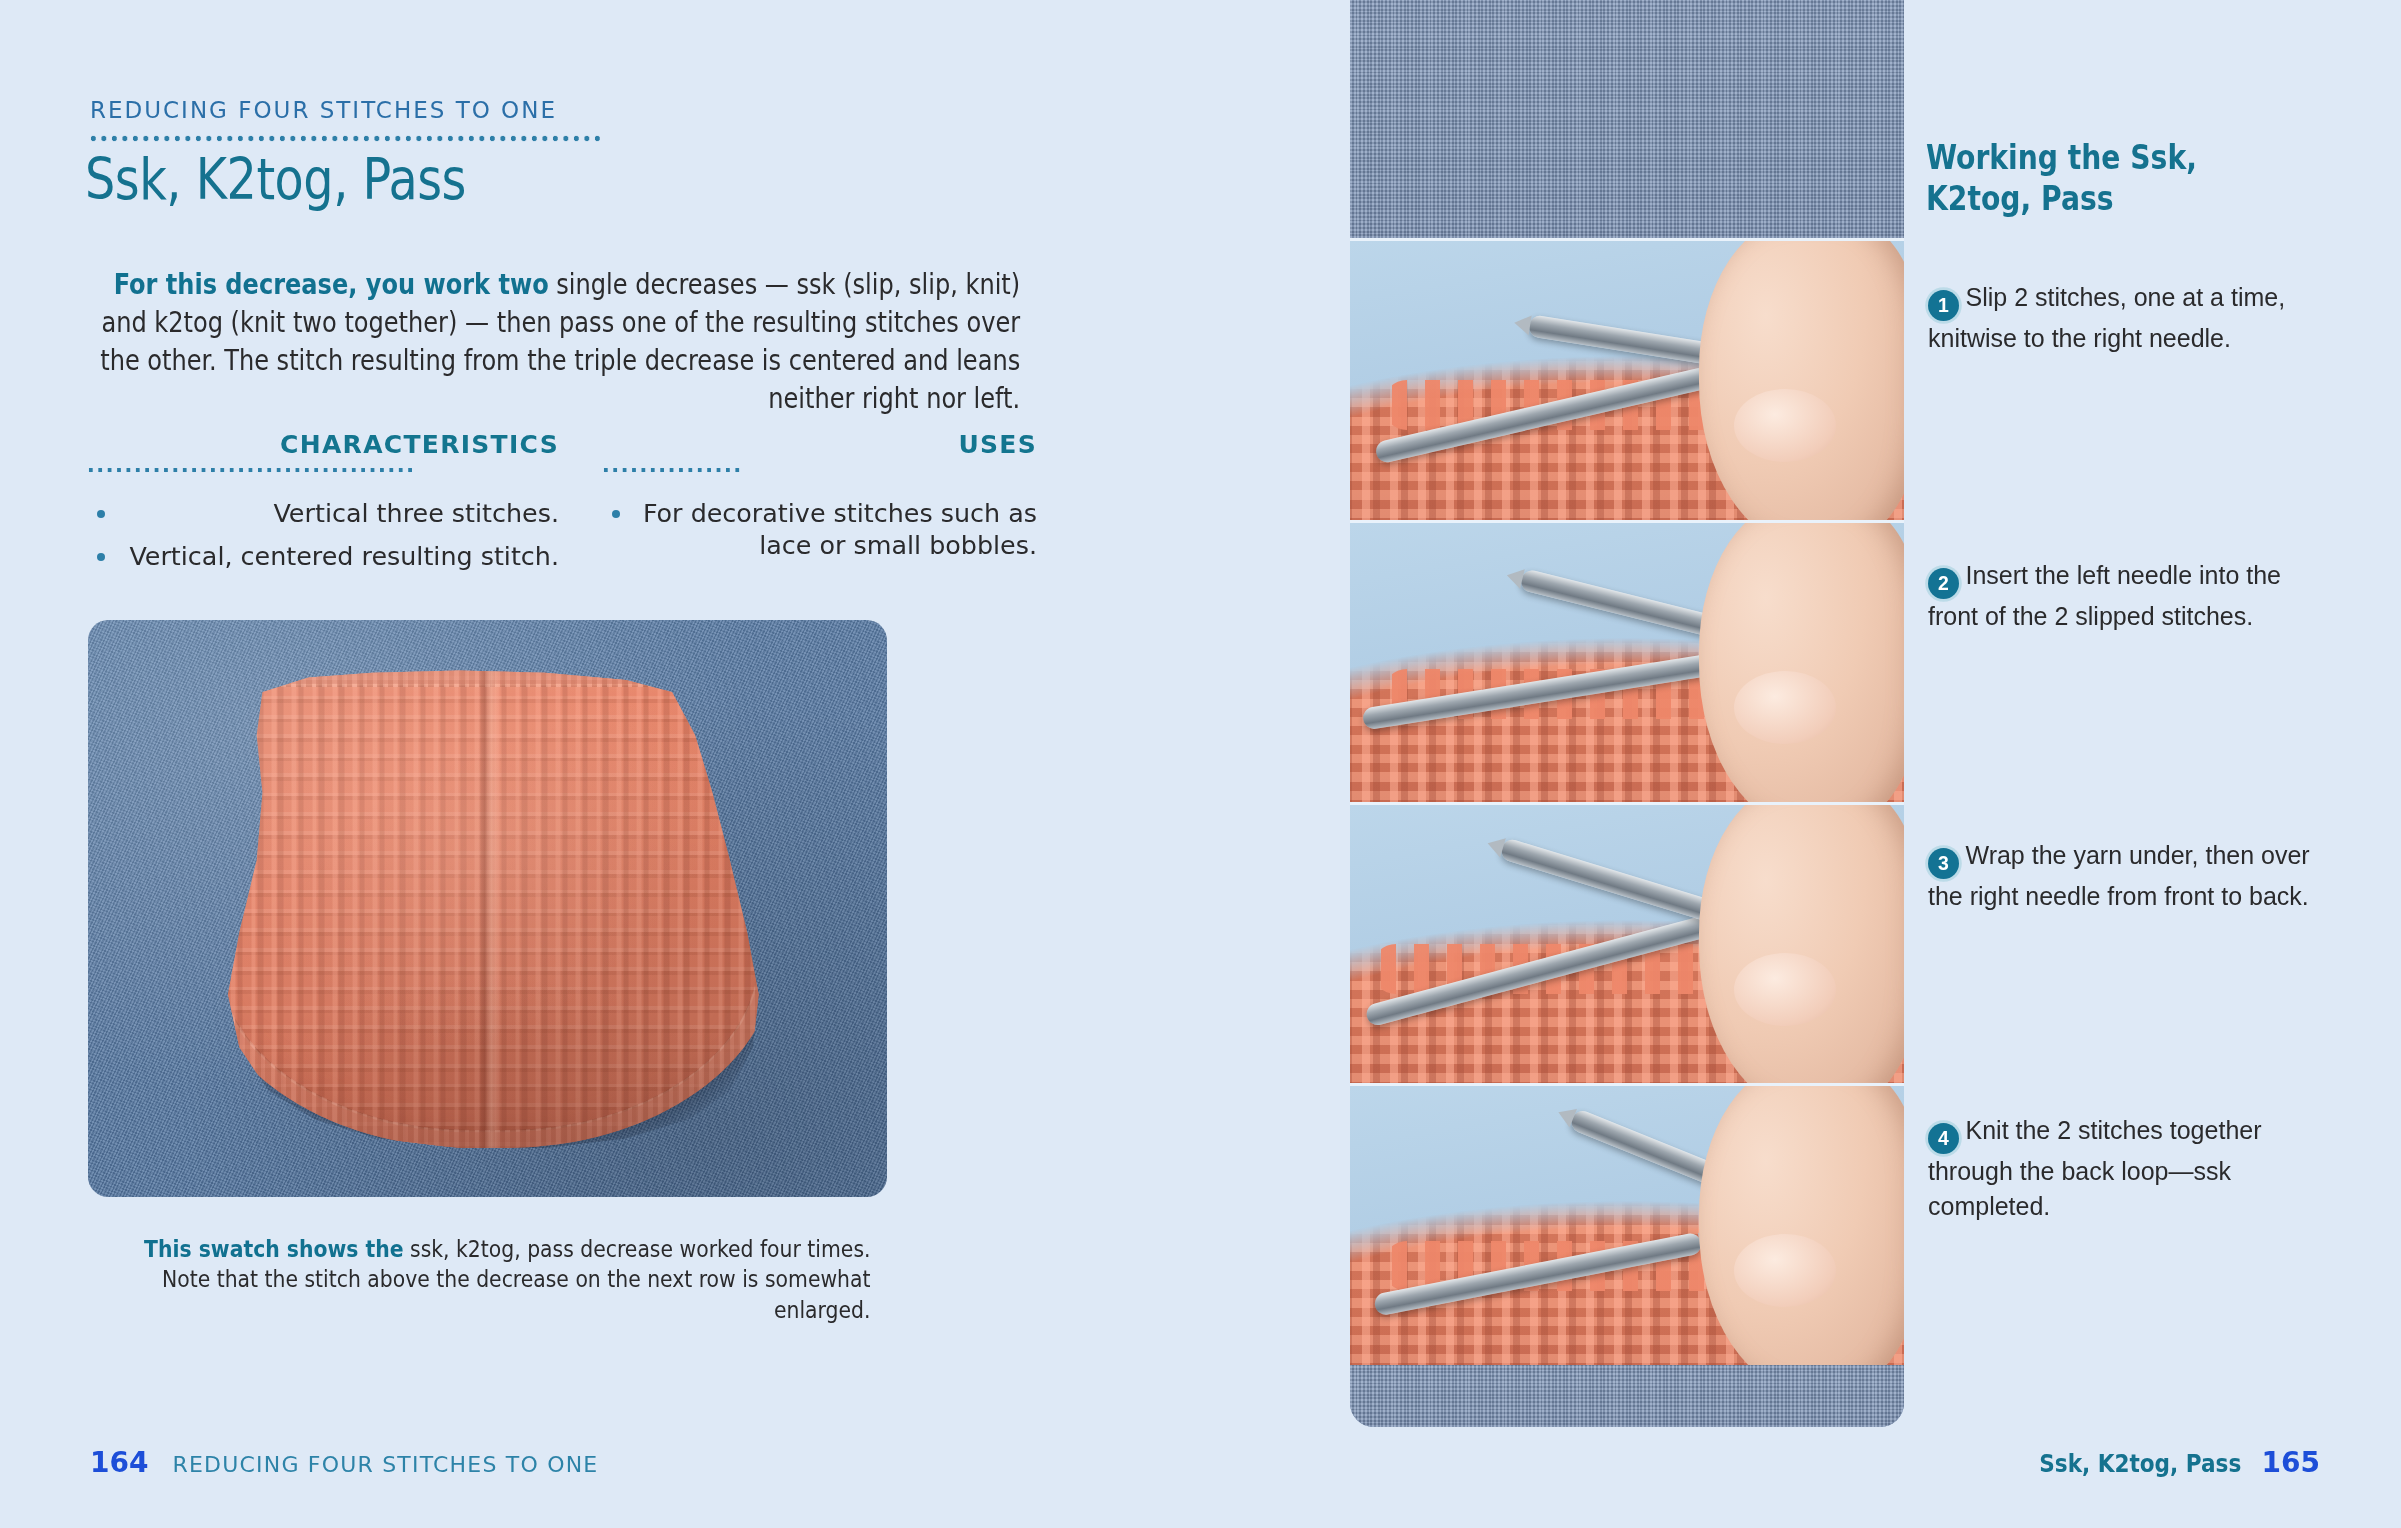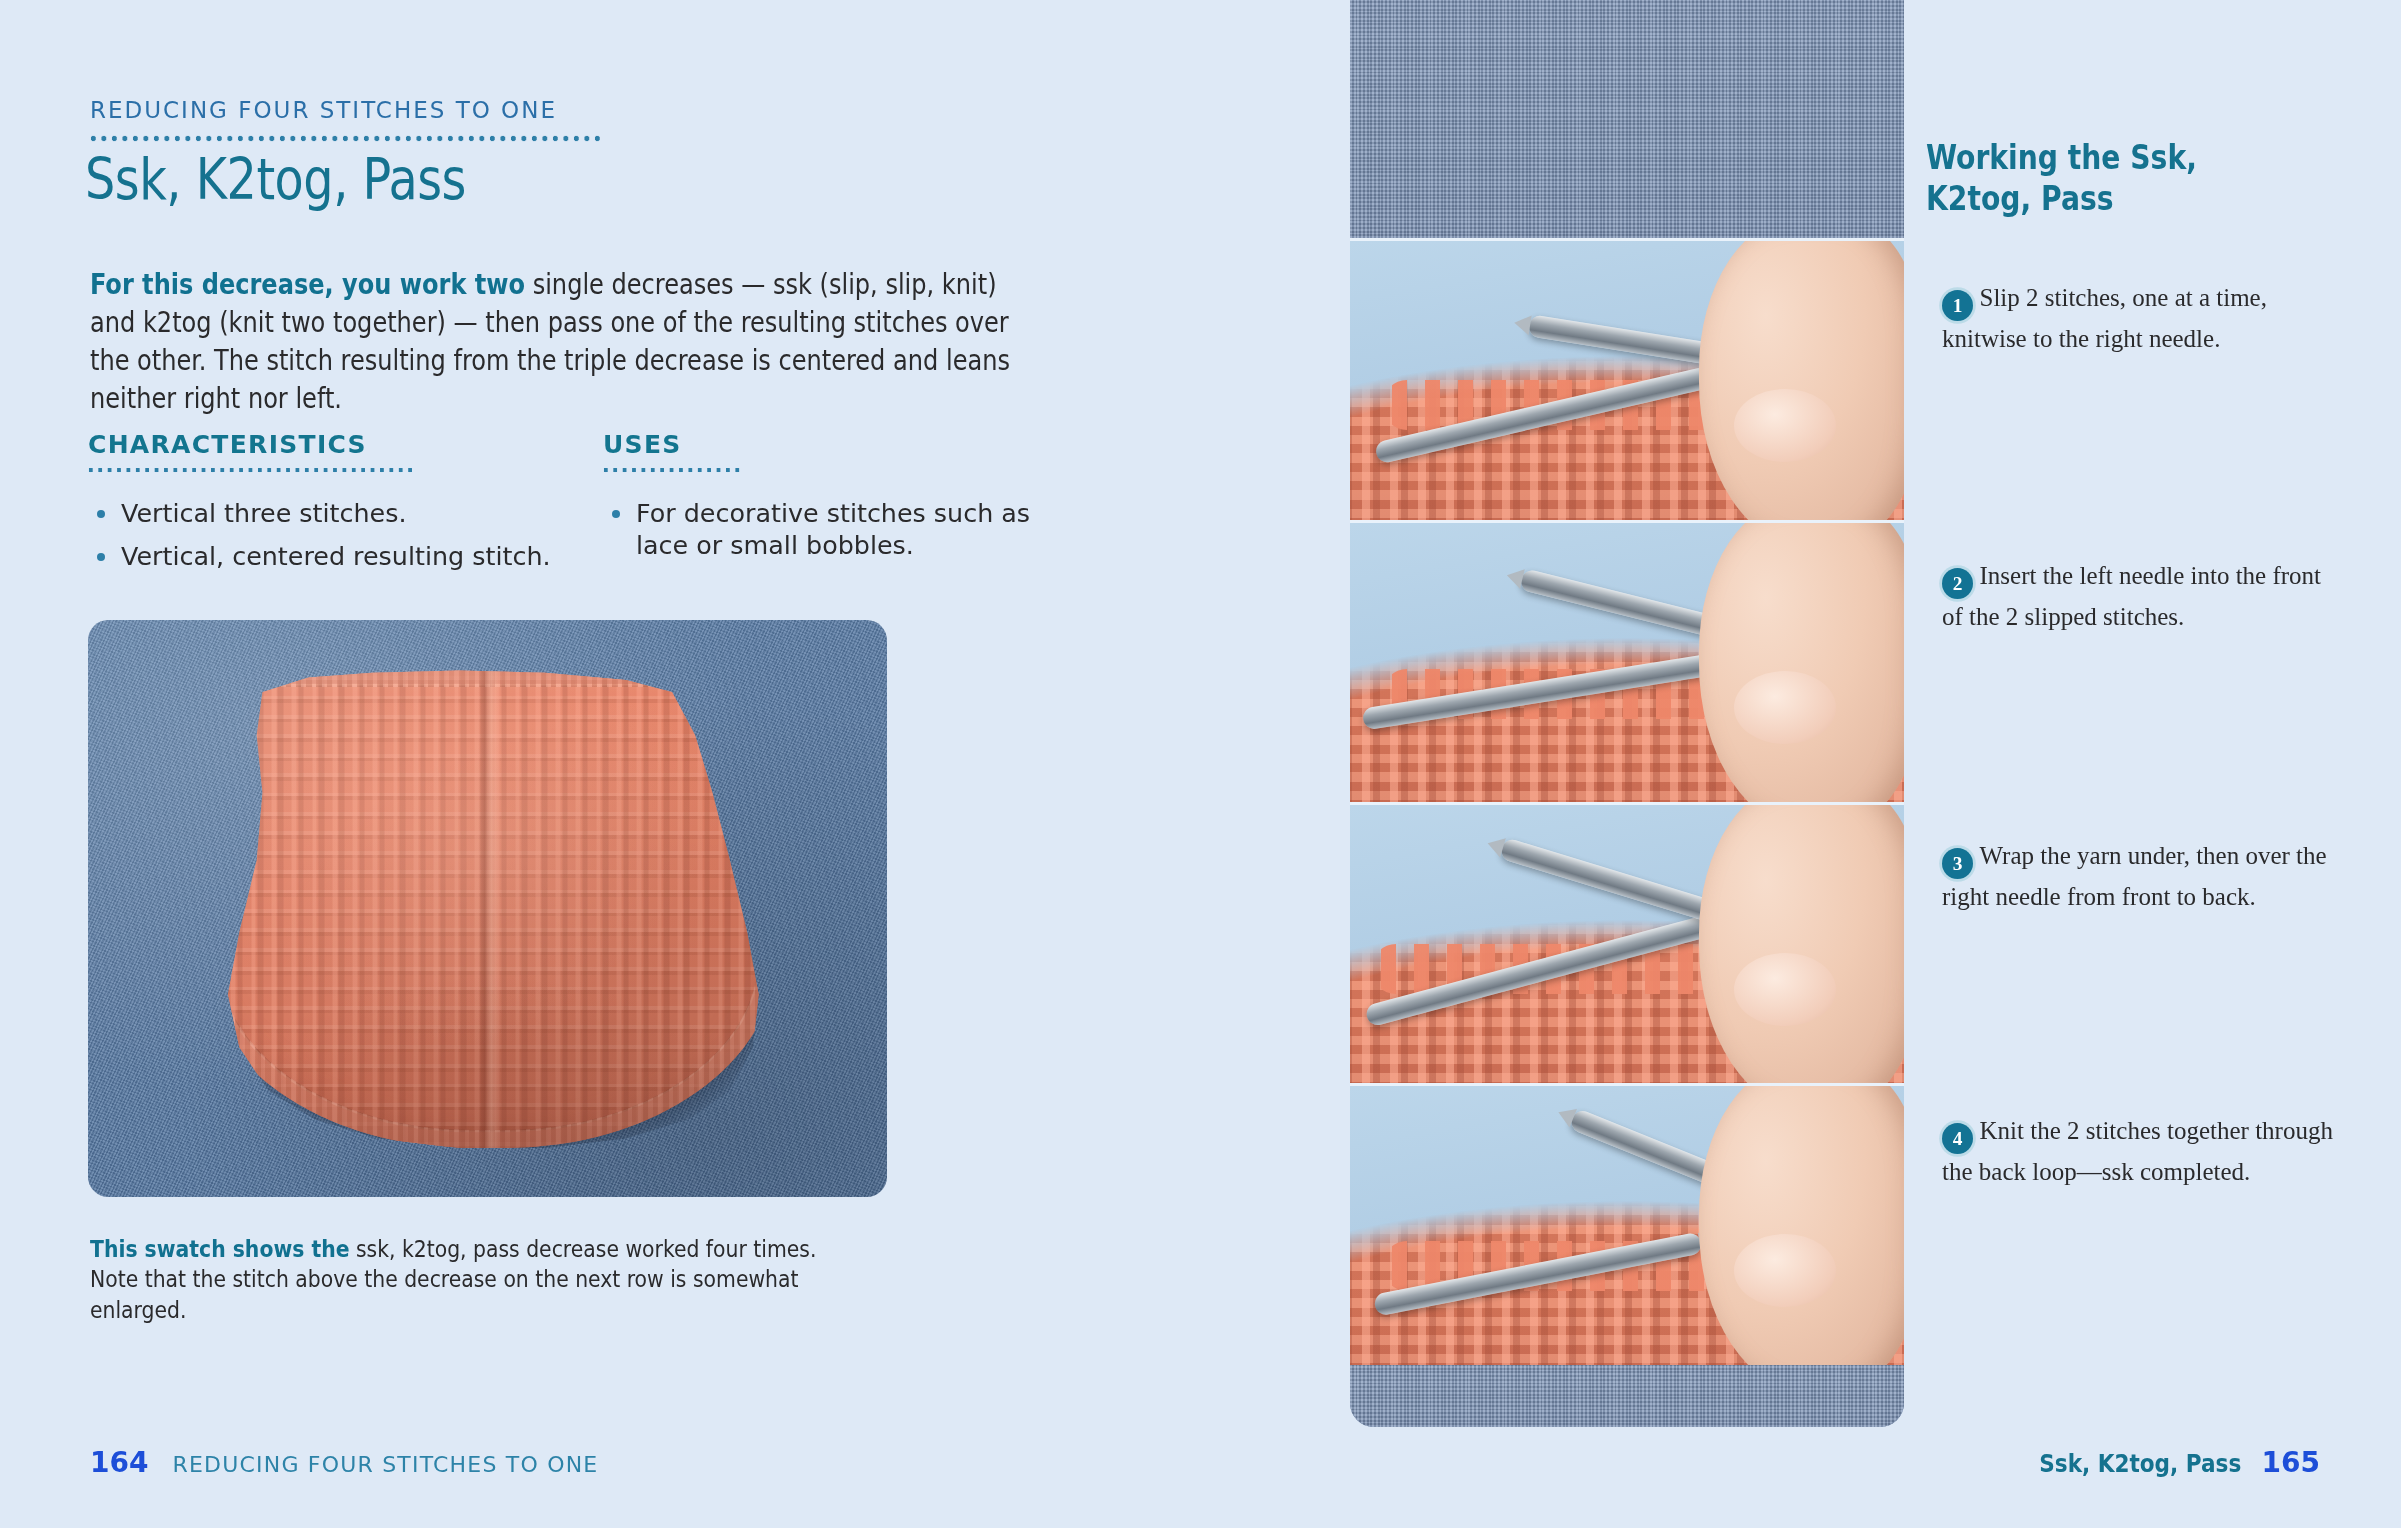--- a/index.html
+++ b/index.html
@@ -25,7 +25,7 @@
   .left-page {
     position: absolute;
     left: 0; top: 0;
-    width: 1348px; height: 1529px;
+    width: 1348px; height: 1529px; text-align: right;
   }
 
   .eyebrow {

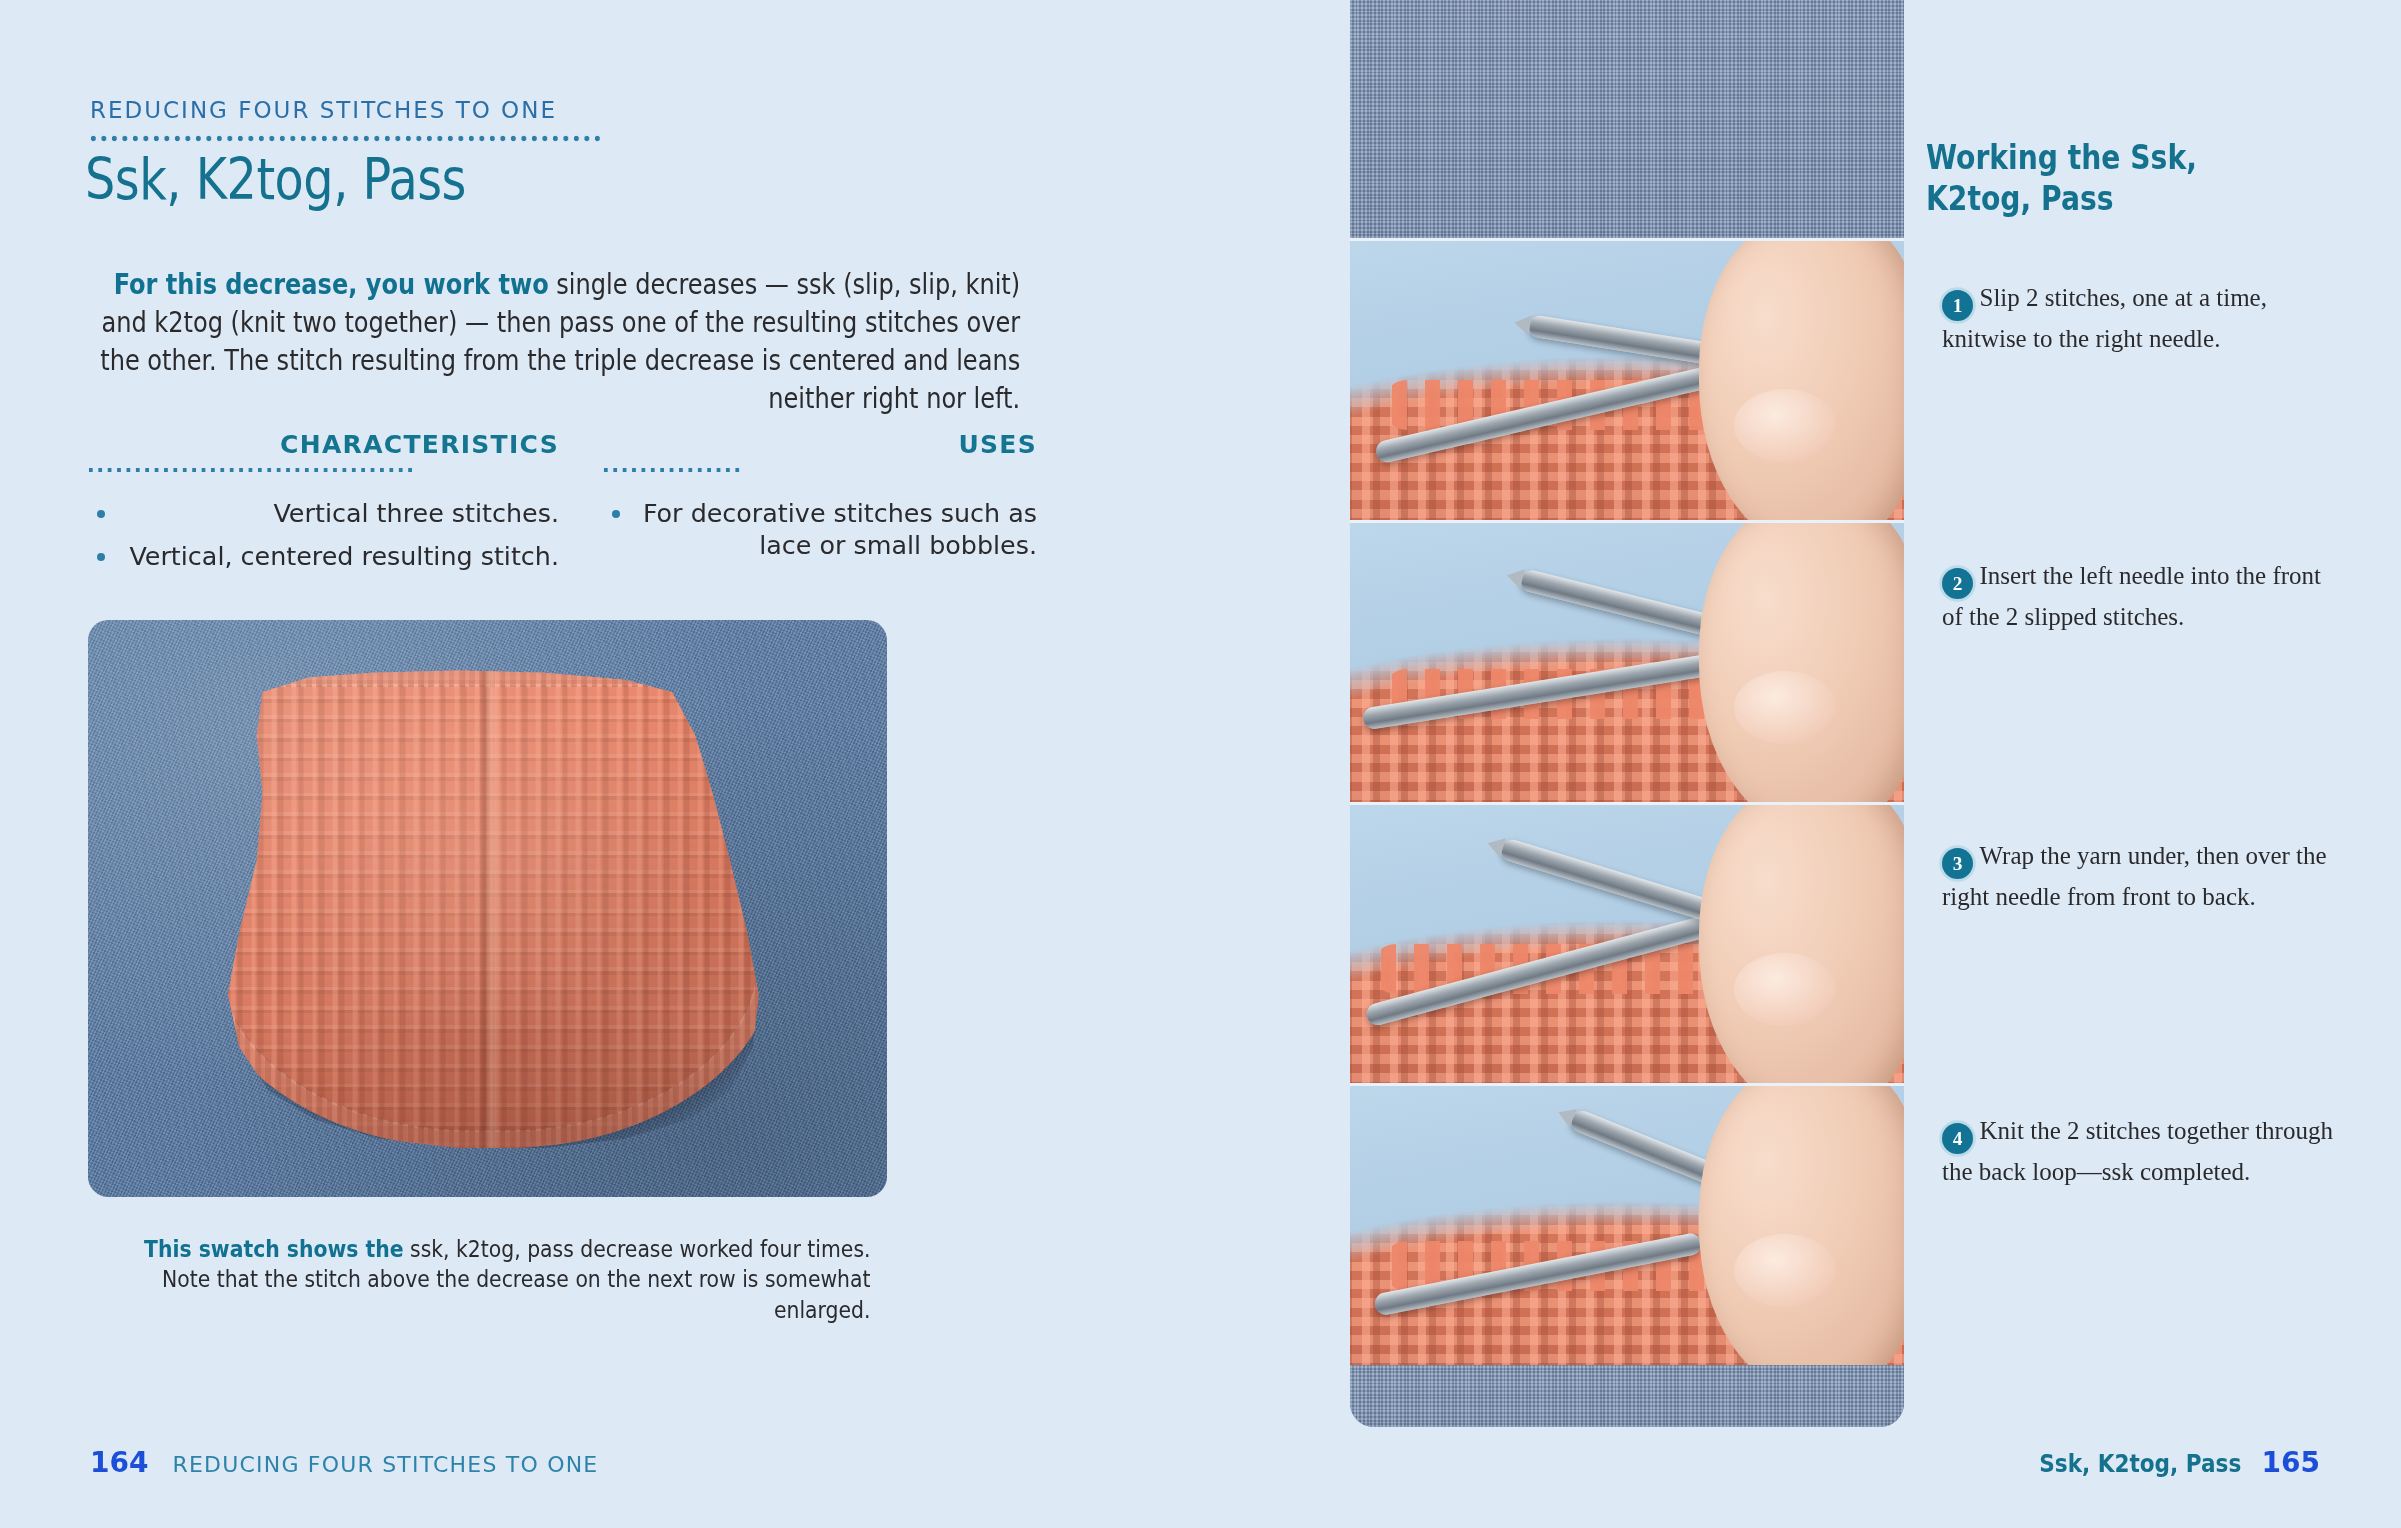--- a/index.html
+++ b/index.html
@@ -366,9 +366,9 @@
 
   .step {
     position: absolute;
-    left: 16px;
+    left: 2px;
     width: 405px;
-    font-family: Liberation Serif, serif;
+    font-family: Liberation Sans, sans-serif;
     font-size: 25px;
     line-height: 35px;
     color: #2a2a2c;

